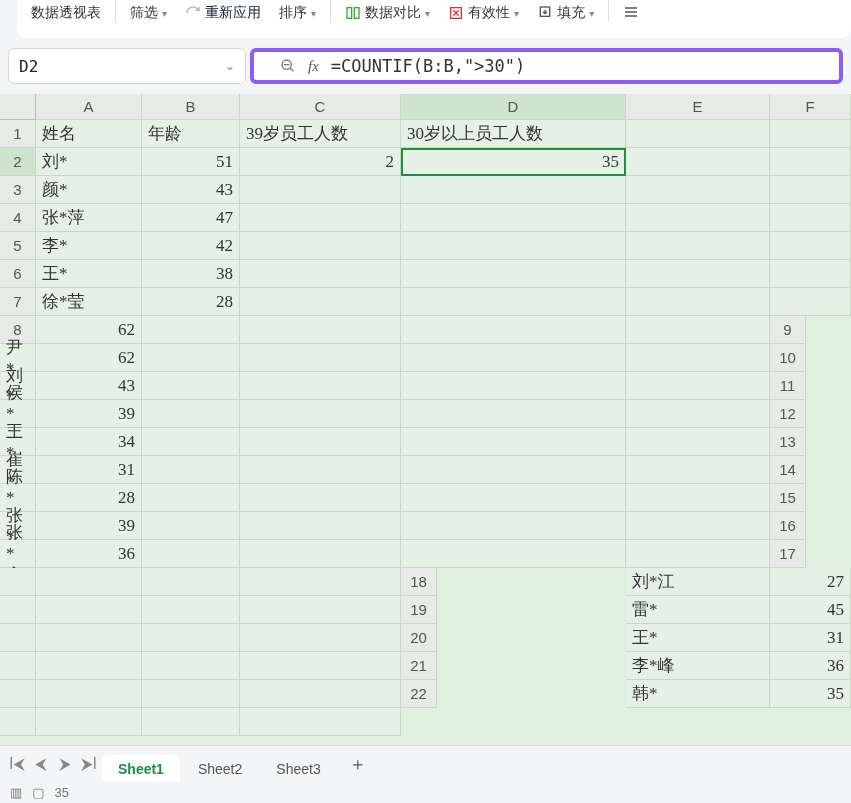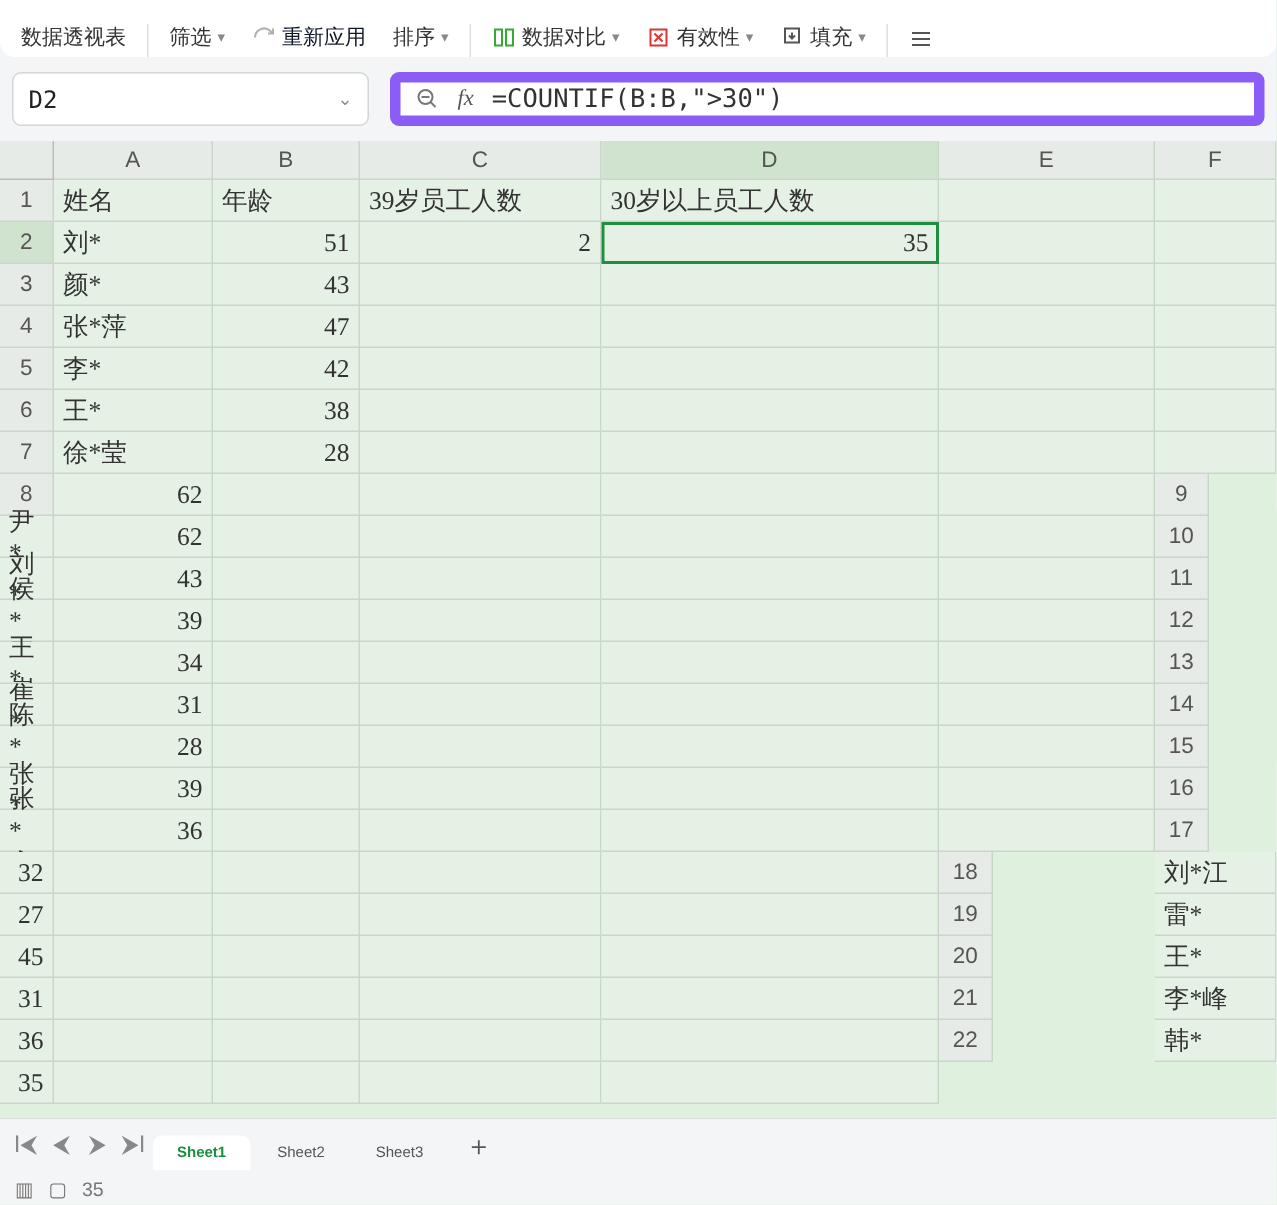--- a/index.html
+++ b/index.html
@@ -6,7 +6,7 @@
 body { background: #f4f5f6; width: 851px; height: 803px; overflow: hidden; display: flex; flex-direction: column; }
 
 
-.toolbar { background: #fff; height: 38px; display: flex; align-items: flex-end; padding: 0 8px; gap: 6px; border-radius: 0 0 10px 10px; flex-shrink: 0; }
+.toolbar { background: #fff; height: 38px; display: flex; align-items: flex-start; padding: 0 8px; gap: 6px; border-radius: 0 0 10px 10px; flex-shrink: 0; margin-left: 17px; }
 .tb-btn { display: flex; align-items: center; gap: 4px; padding: 4px 6px; font-size: 14px; color: #333; cursor: pointer; white-space: nowrap; }
 .tb-btn.disabled { color: #0f172a; }
 .tb-divider { width: 1px; height: 22px; background: #ddd; margin: 0 2px; }

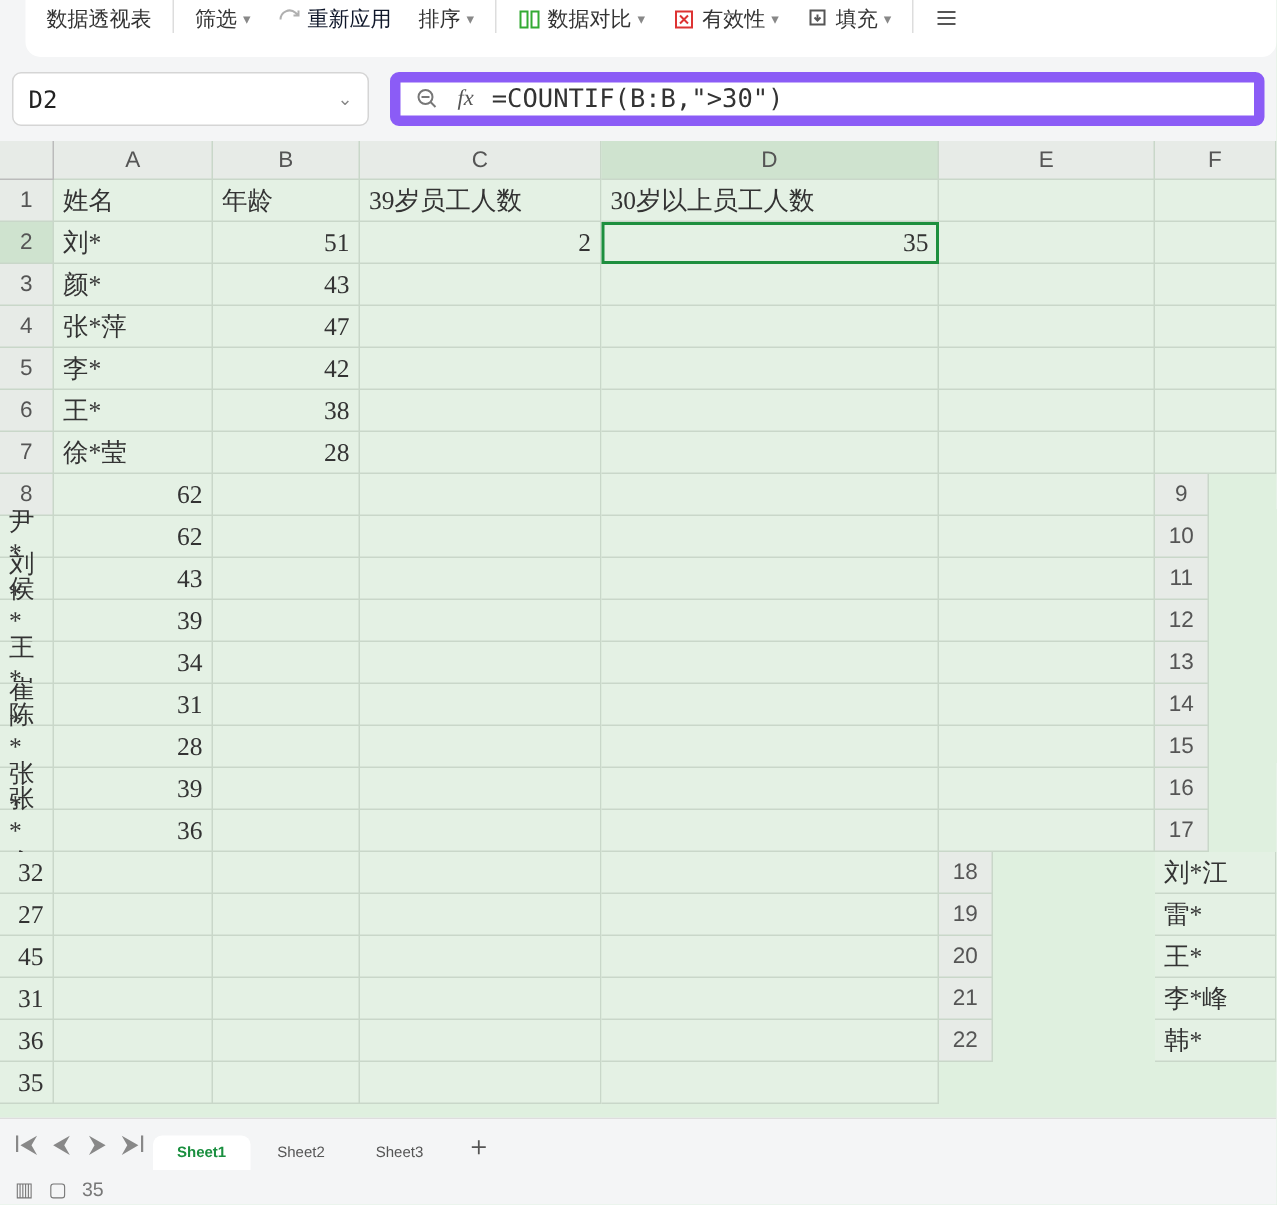--- a/index.html
+++ b/index.html
@@ -14,7 +14,7 @@
 .tb-btn svg { width: 16px; height: 16px; }
 
 
-.fbar-row { display: flex; align-items: stretch; padding: 10px 8px 10px 8px; gap: 14px; flex-shrink: 0; }
+.fbar-row { display: flex; align-items: stretch; padding: 10px 8px 10px 8px; gap: 4px; flex-shrink: 0; }
 .namebox { background: #fff; border: 1px solid #d5d5d5; border-radius: 6px; display: flex; align-items: center; justify-content: space-between; width: 238px; height: 36px; padding: 0 10px; }
 .namebox-val { font-size: 16px; color: #222; font-family: Consolas, monospace; }
 .namebox-drop { color: #888; font-size: 12px; }

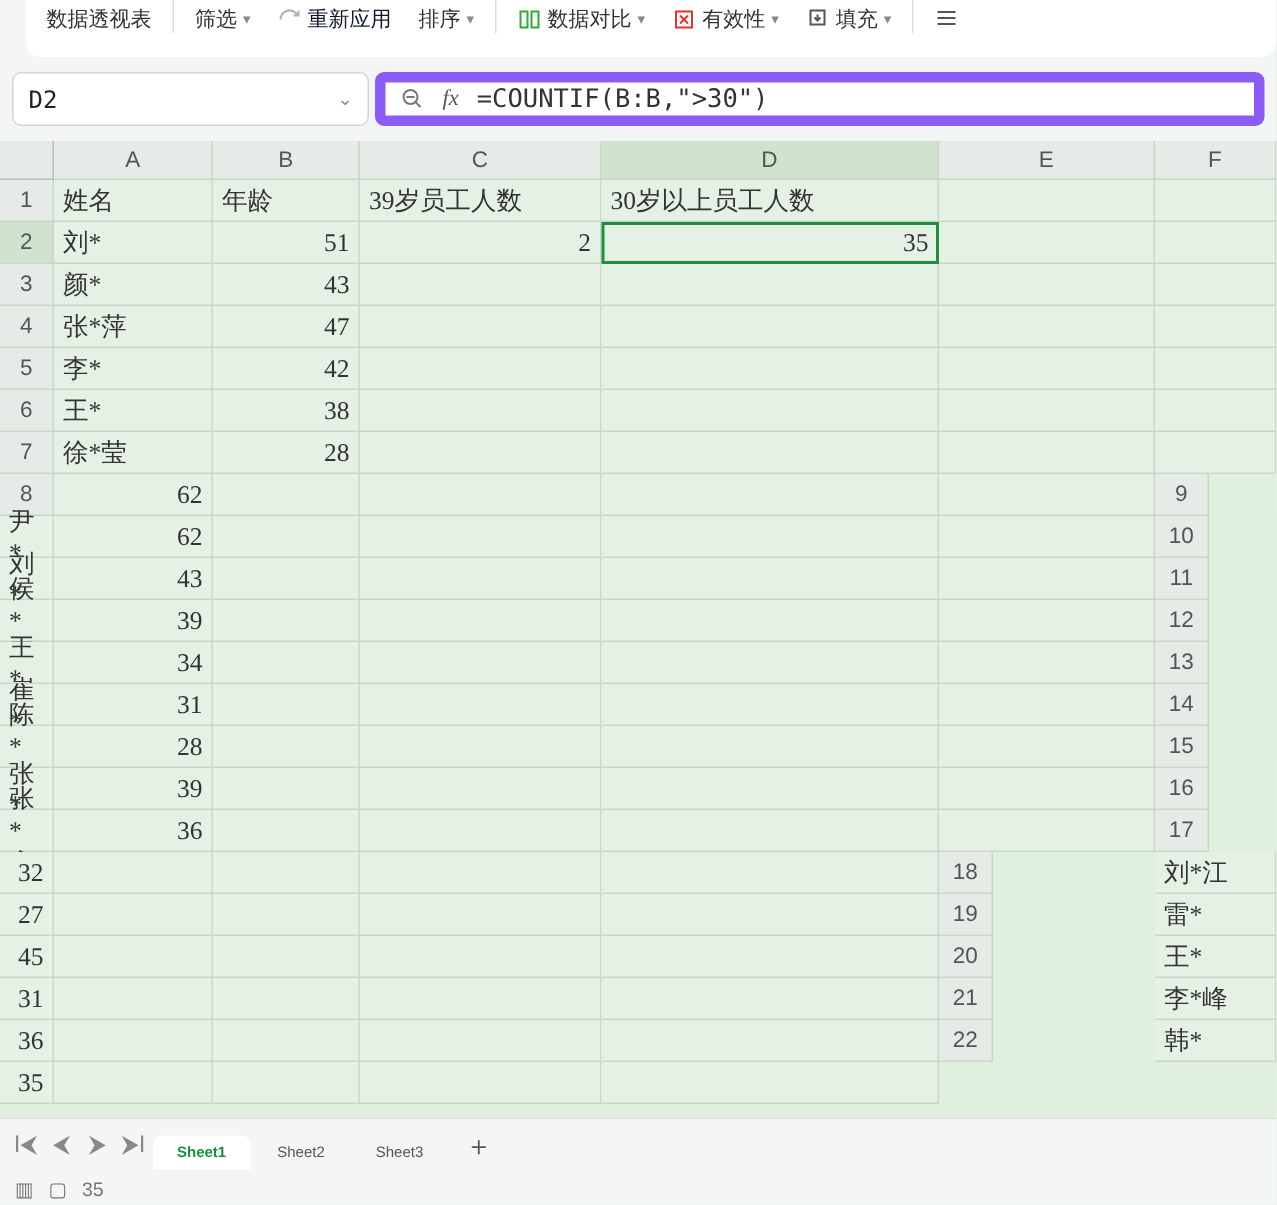--- a/index.html
+++ b/index.html
@@ -18,7 +18,7 @@
 .namebox { background: #fff; border: 1px solid #d5d5d5; border-radius: 6px; display: flex; align-items: center; justify-content: space-between; width: 238px; height: 36px; padding: 0 10px; }
 .namebox-val { font-size: 16px; color: #222; font-family: Consolas, monospace; }
 .namebox-drop { color: #888; font-size: 12px; }
-.fbar { background: #fff; border: 7px solid #8b5cf6; border-radius: 6px; flex: 1; height: 36px; display: flex; align-items: center; padding: 0 10px; gap: 12px; }
+.fbar { background: #fff; border: 4px solid #8b5cf6; border-radius: 6px; flex: 1; height: 36px; display: flex; align-items: center; padding: 0 26px; gap: 12px; }
 .fbar-fx { font-style: italic; font-family: "Times New Roman", serif; font-size: 15px; color: #555; }
 .fbar-input { font-family: "SimSun", Consolas, monospace; font-size: 17px; color: #333; flex: 1; }
 

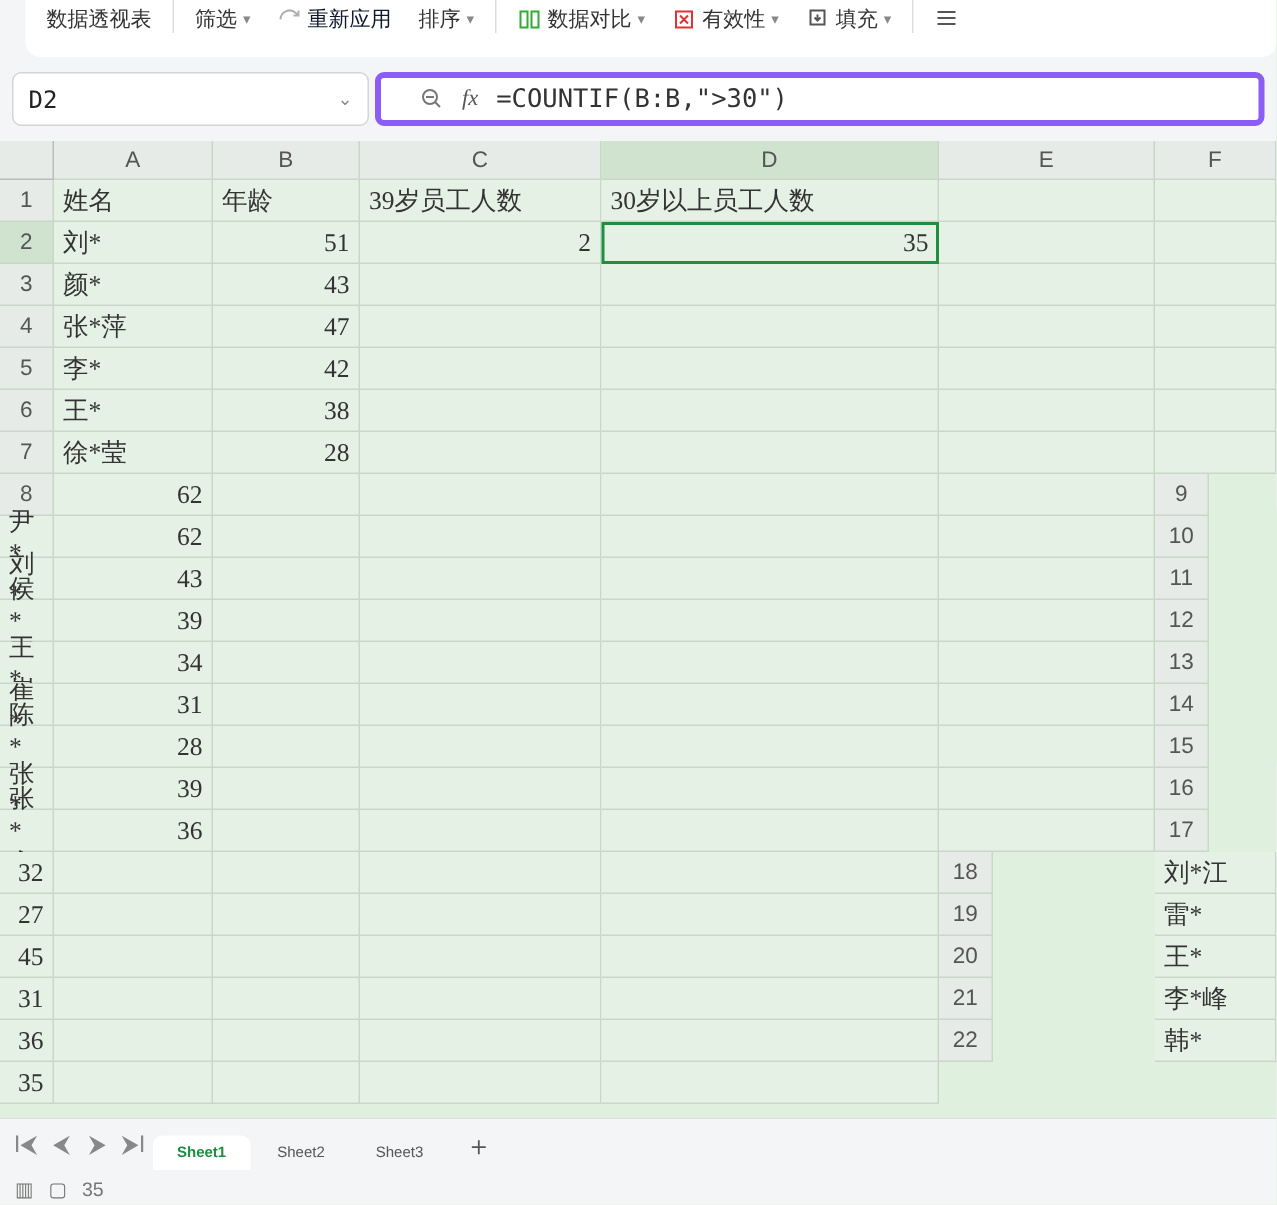--- a/index.html
+++ b/index.html
@@ -234,7 +234,6 @@
       <div class="cell rh"></div>
       <div class="cell rh"></div>
       <div class="rownum rh">17</div>
-      <div class="cell rh right">32</div>
       <div class="cell rh"></div>
       <div class="cell rh"></div>
       <div class="cell rh"></div>

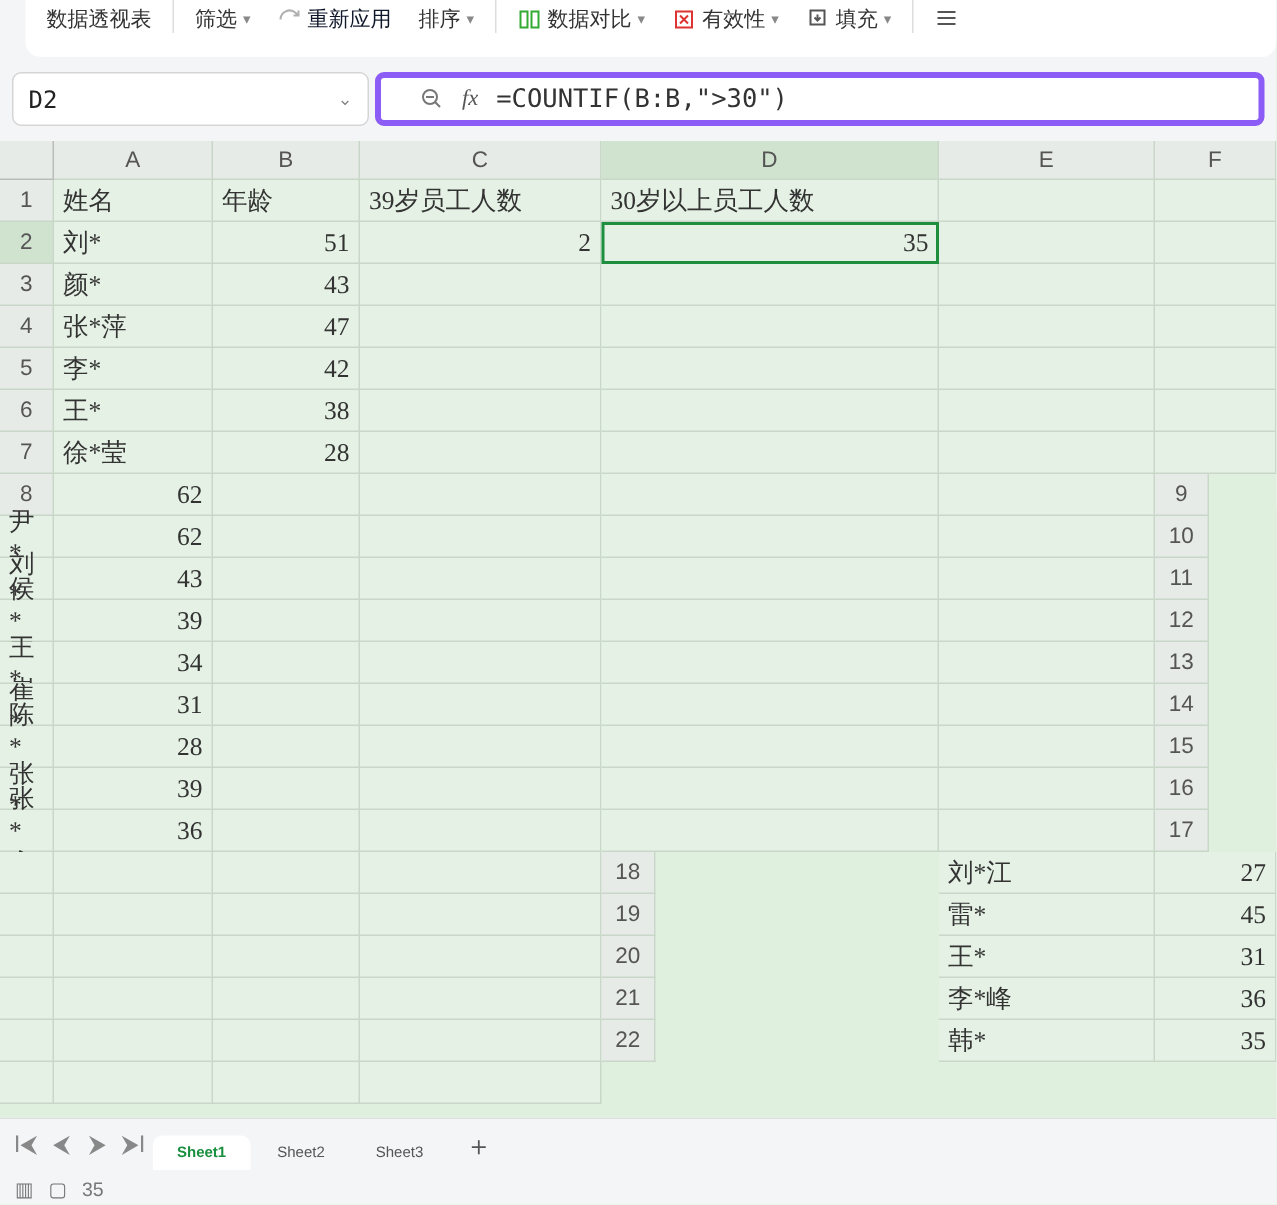--- a/index.html
+++ b/index.html
@@ -39,7 +39,7 @@
 
 .tabs { background: #f4f5f6; height: 36px; display: flex; align-items: center; padding: 0 6px; gap: 2px; flex-shrink: 0; border-top: 1px solid #ddd; }
 .nav-btn { width: 22px; height: 22px; display: flex; align-items: center; justify-content: center; color: #888; cursor: pointer; }
-.sheet-tab { padding: 6px 16px; font-size: 10px; color: #555; cursor: pointer; border-radius: 6px 6px 0 0; margin-top: 10px; }
+.sheet-tab { padding: 6px 16px; font-size: 14px; color: #555; cursor: pointer; border-radius: 6px 6px 0 0; margin-top: 10px; }
 .sheet-tab.active { background: #fff; color: #1a8f3f; font-weight: bold; }
 .add-sheet { padding: 4px 10px; font-size: 18px; color: #555; cursor: pointer; }
 

